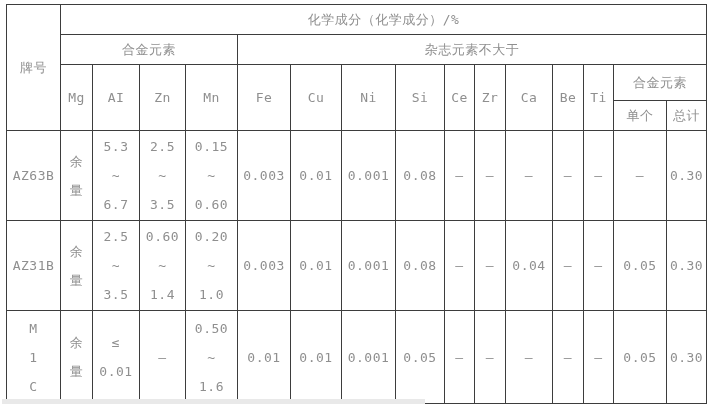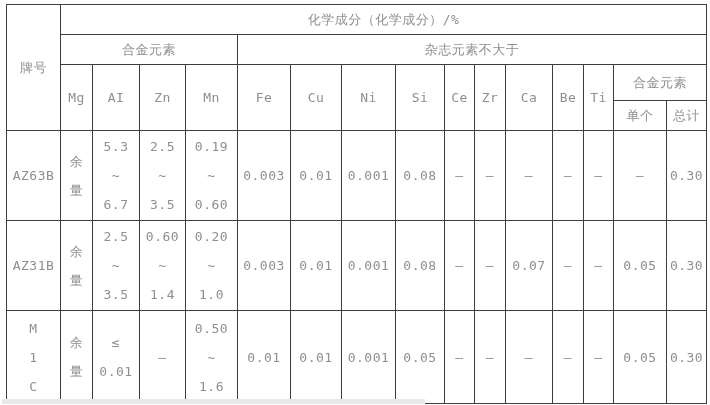--- a/index.html
+++ b/index.html
@@ -116,7 +116,7 @@
       <td>2.5
 ~
 3.5</td>
-      <td>0.19
+      <td>0.15
 ~
 0.60</td>
       <td>0.003</td>

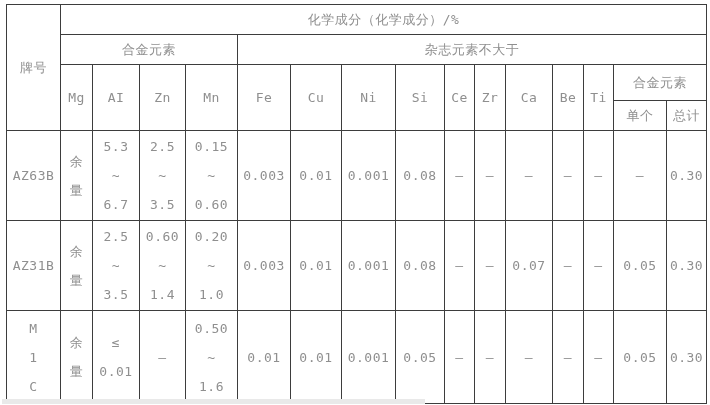--- a/index.html
+++ b/index.html
@@ -151,7 +151,7 @@
       <td>0.08</td>
       <td>—</td>
       <td>—</td>
-      <td>0.07</td>
+      <td>0.04</td>
       <td>—</td>
       <td>—</td>
       <td>0.05</td>

